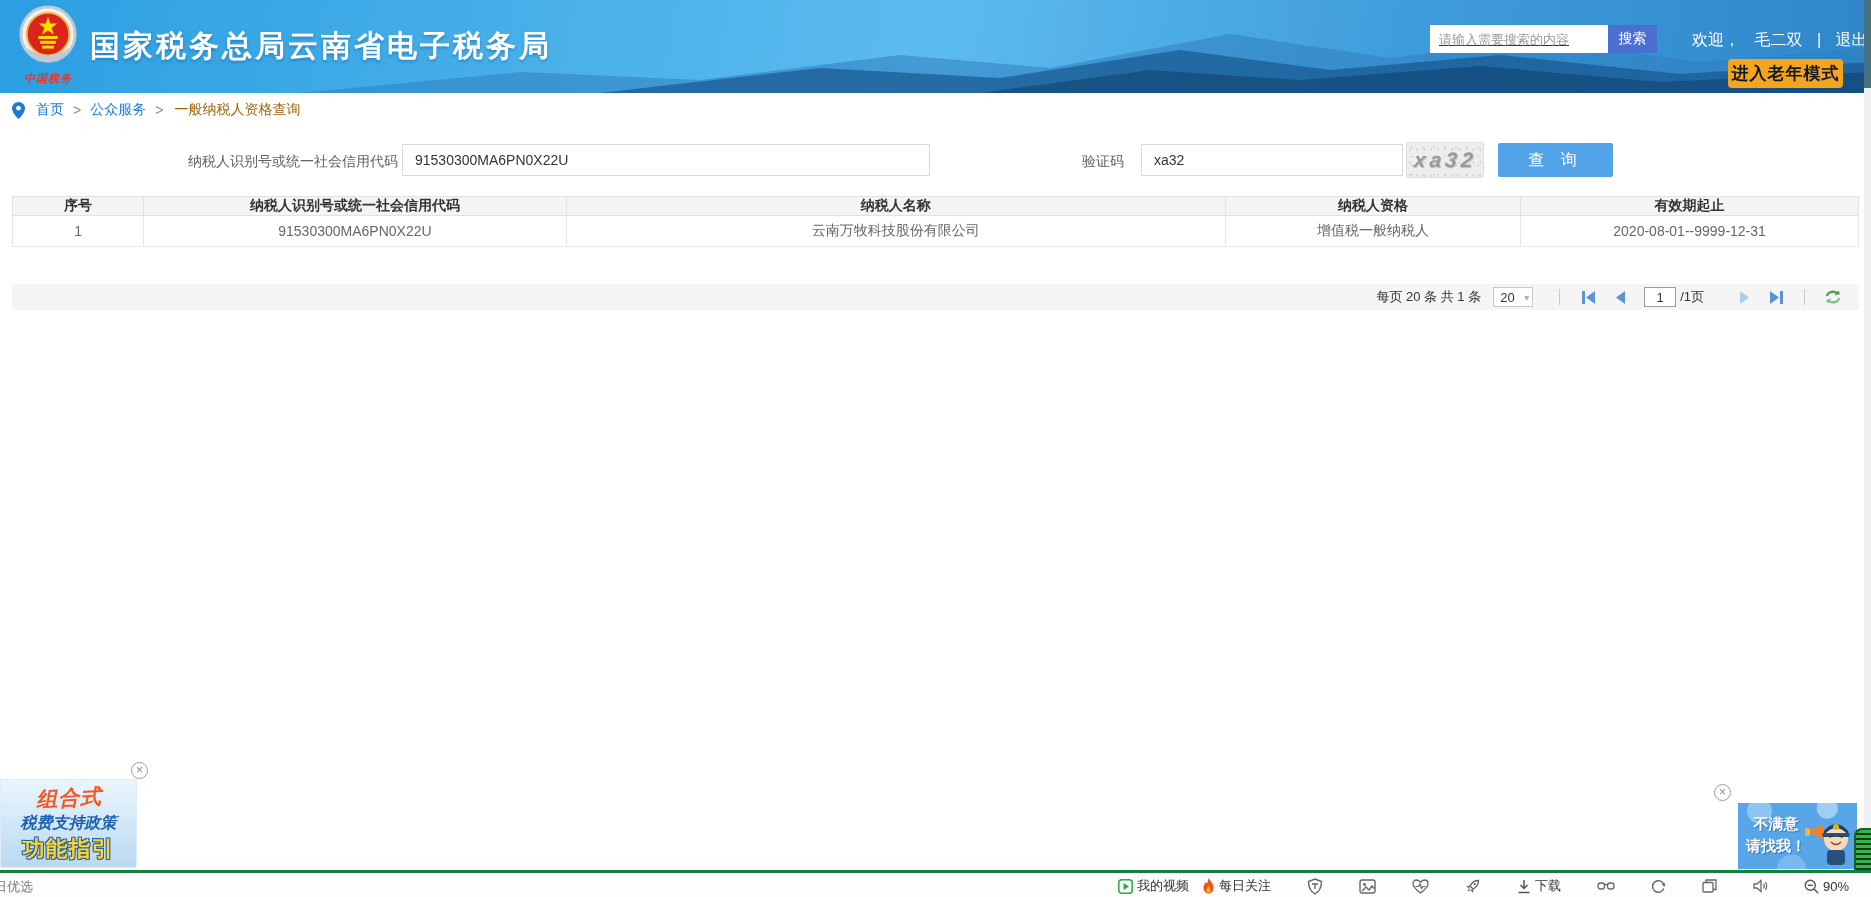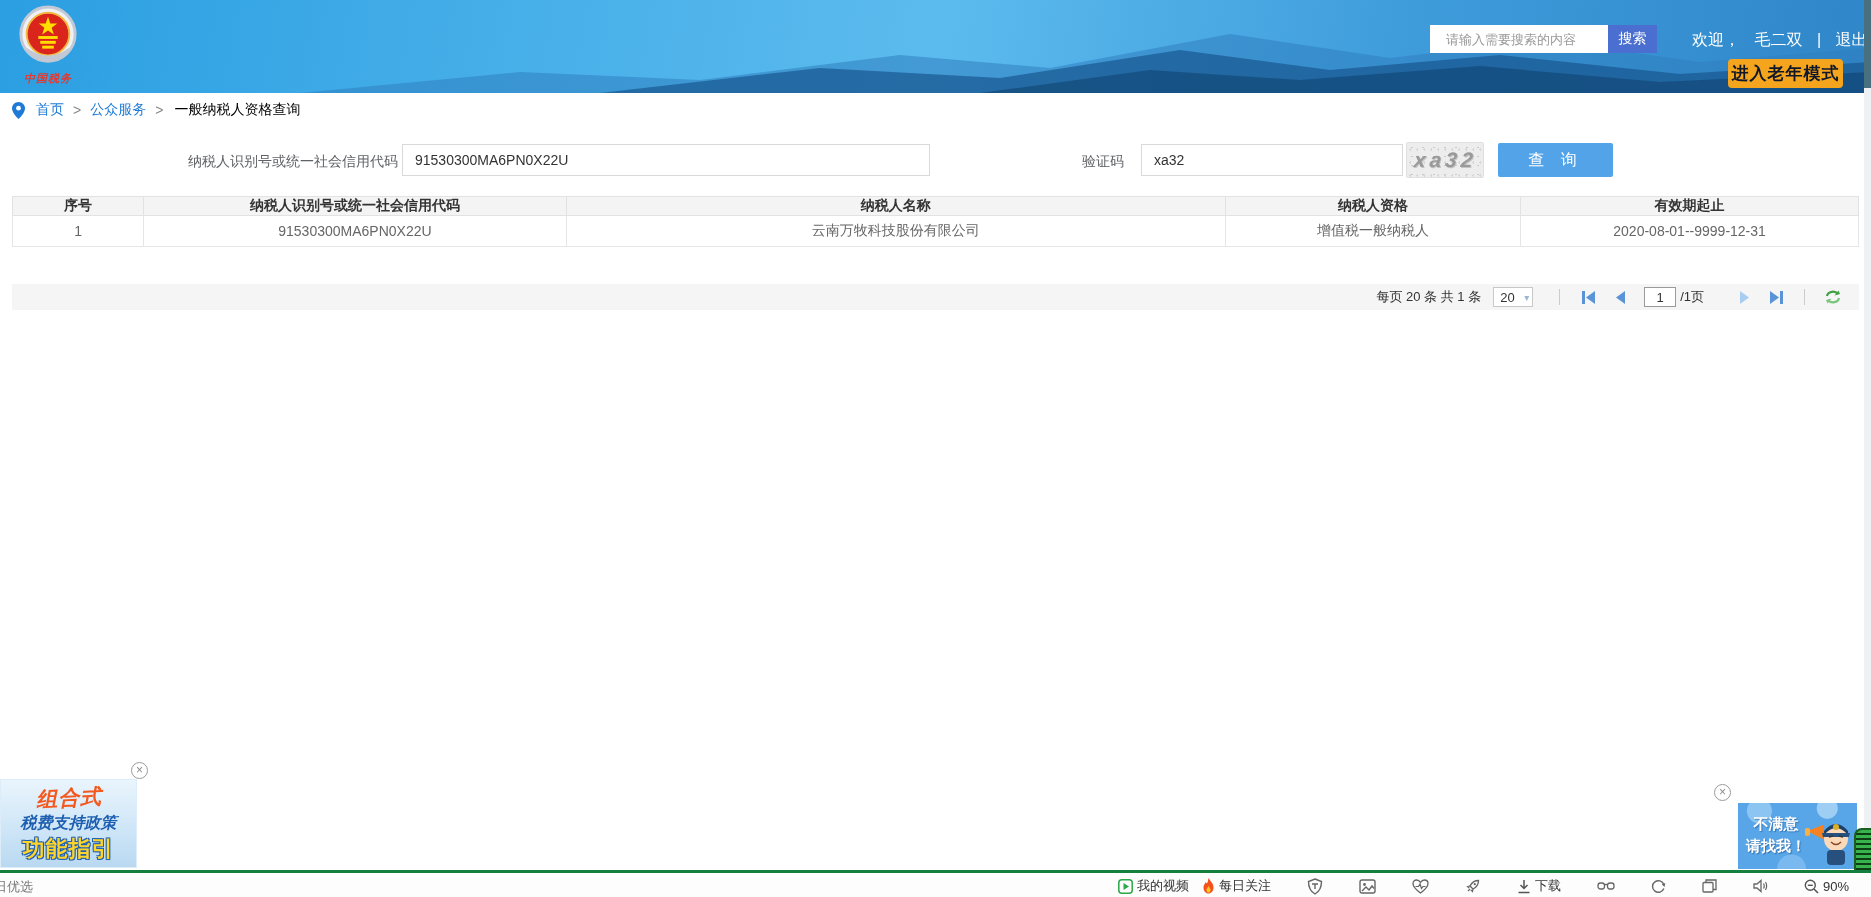--- a/index.html
+++ b/index.html
@@ -143,6 +143,7 @@
     </svg>
     <div class="emblem-caption">中国税务</div>
   </div>
+  <div class="site-title">国家税务总局云南省电子税务局</div>
   <input class="hdr-search-input" placeholder="请输入需要搜索的内容" style="">
   <button class="hdr-search-btn">搜索</button>
   <div class="welcome">

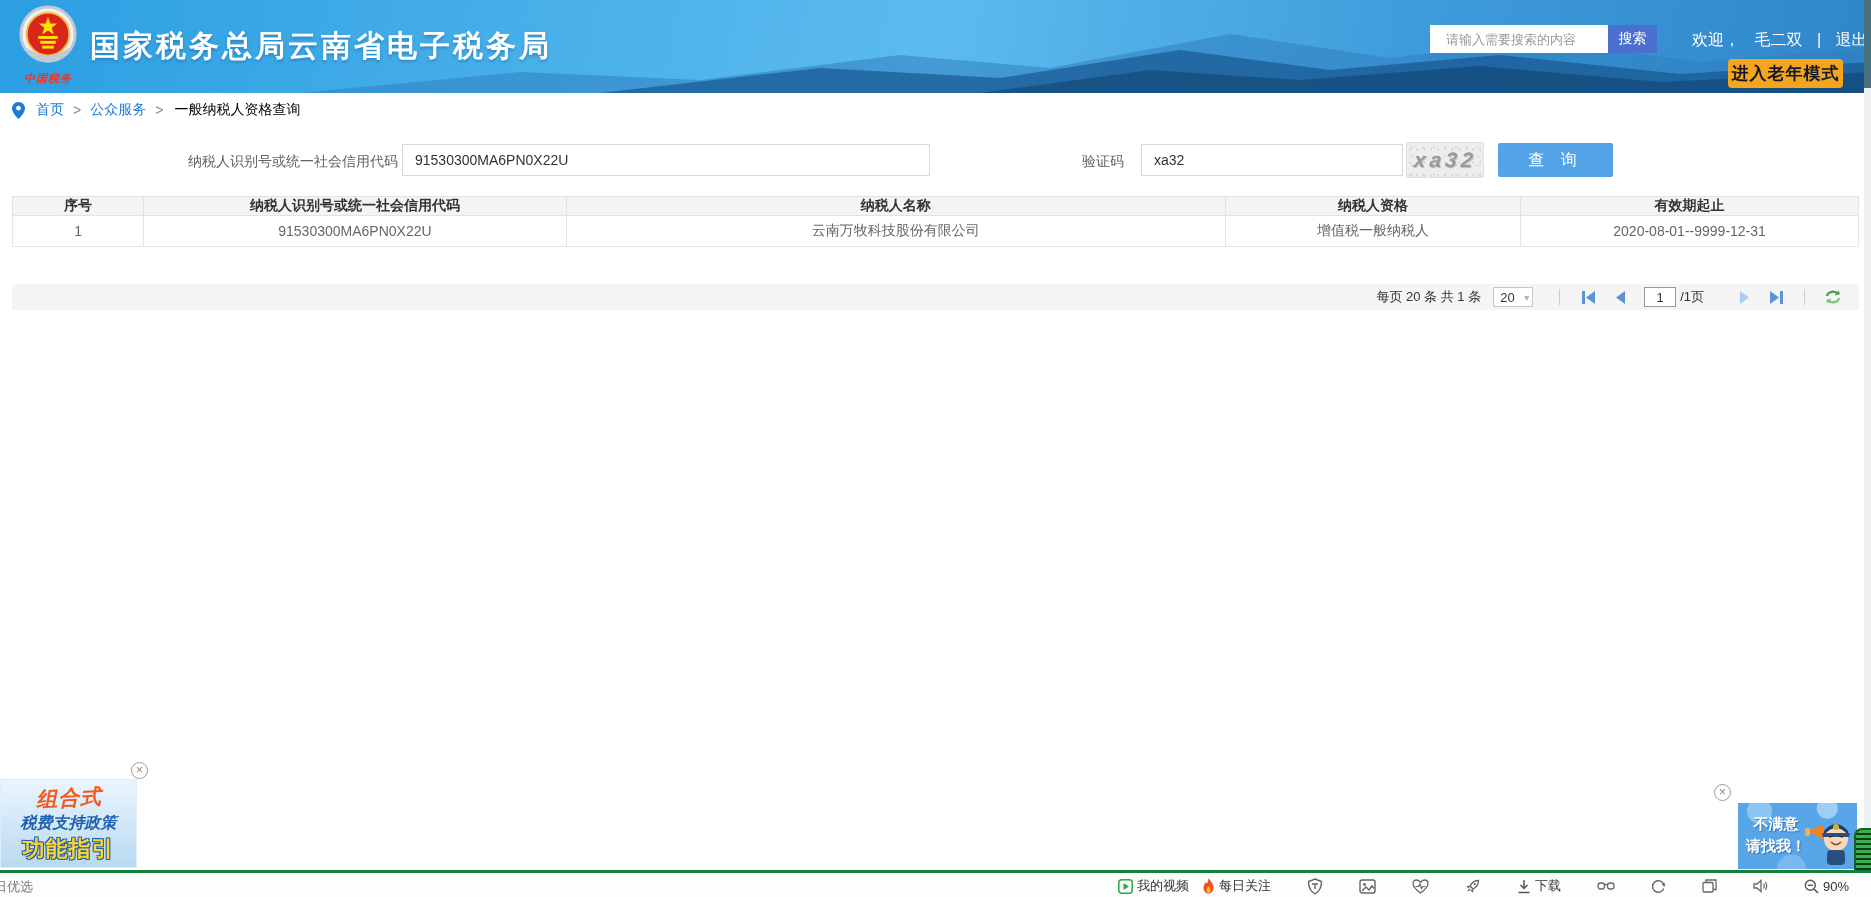--- a/index.html
+++ b/index.html
@@ -17,7 +17,7 @@
   .site-title { position:absolute; left:90px; top:26px; color:#fff; font-size:30px;
     font-weight:bold; letter-spacing:3px; text-shadow:0 2px 3px rgba(10,70,130,.35); white-space:nowrap; }
   .hdr-search-input { position:absolute; left:1430px; top:25px; width:178px; height:28px;
-    border:none; padding:0 16px; font-size:13px; color:#333; outline:none; }
+    border:none; padding:0 9px; font-size:13px; color:#333; outline:none;text-decoration:underline; }
   .hdr-search-input::placeholder { color:#999; }
   .hdr-search-btn { position:absolute; left:1608px; top:25px; width:49px; height:28px;
     background:#4a6fd0; color:#fff; border:none; font-size:14px; cursor:pointer; }

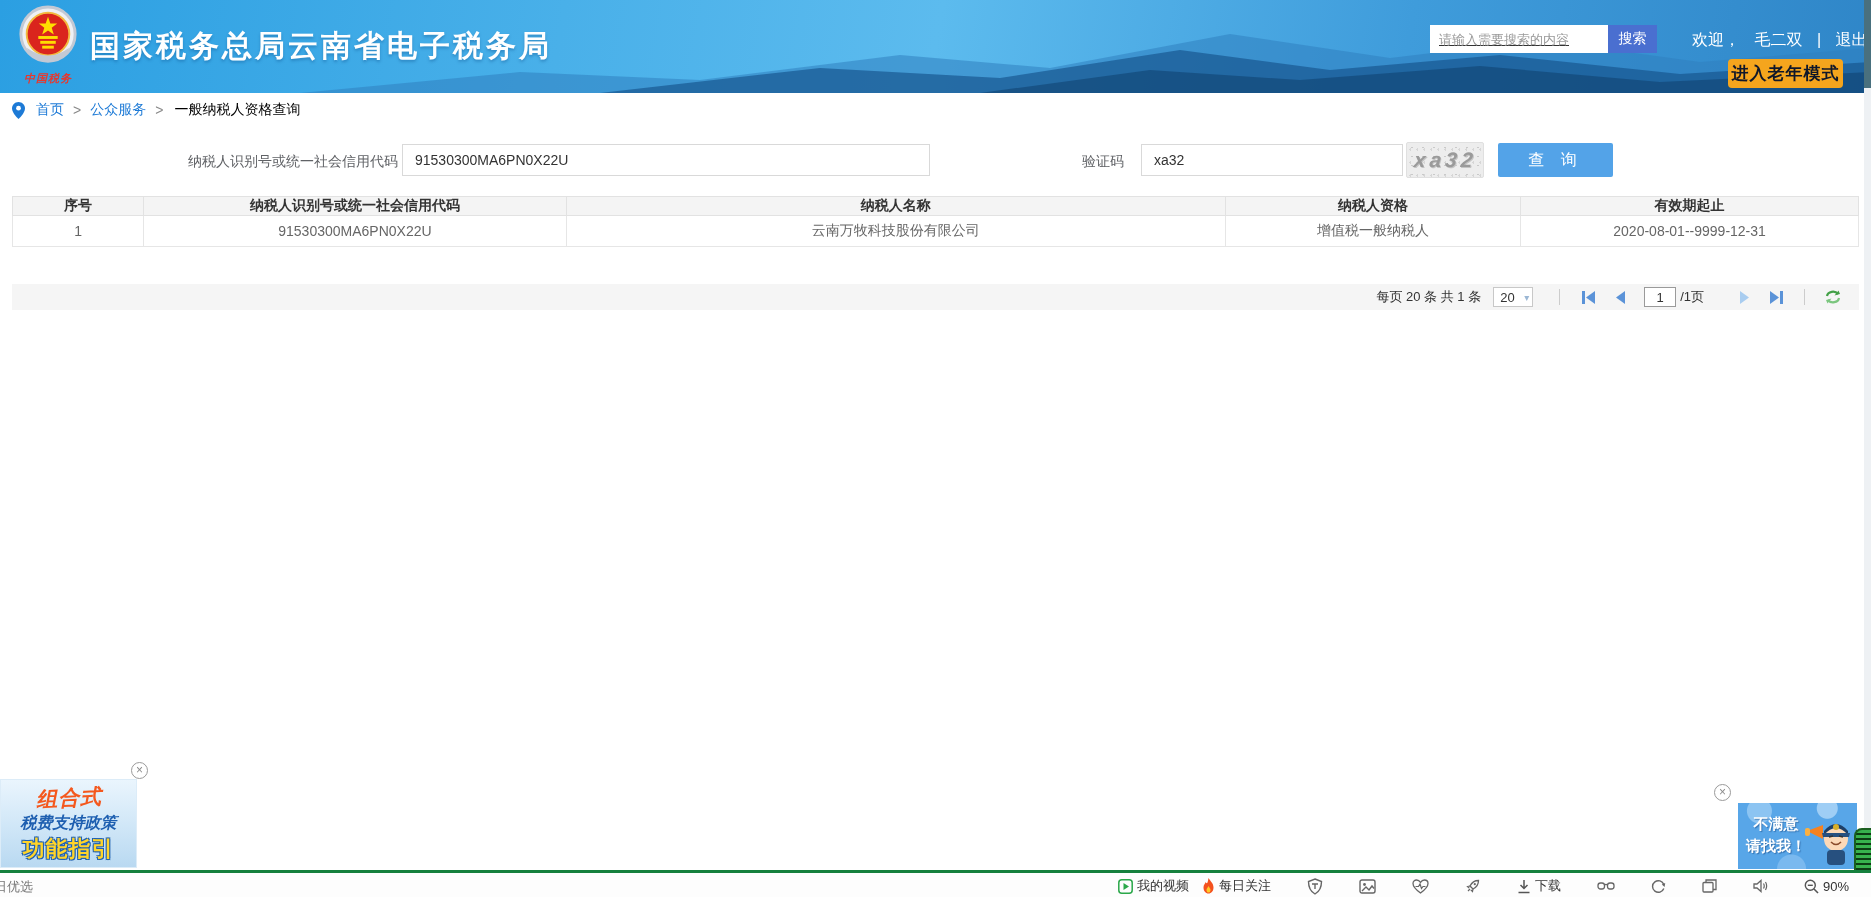--- a/index.html
+++ b/index.html
@@ -34,7 +34,7 @@
   .breadcrumb .pin { margin-right:7px; display:inline-flex; }
   .breadcrumb .lnk { color:#1d7ad6; cursor:pointer; margin:0 4px; }
   .breadcrumb .sep { margin:0 5px; color:#888; }
-  .breadcrumb .cur { color:#000000; margin-left:6px; }
+  .breadcrumb .cur { color:#a16207; margin-left:6px; }
 
   
   .fld-label { position:absolute; font-size:14px; color:#606266; top:153px; white-space:nowrap; }

